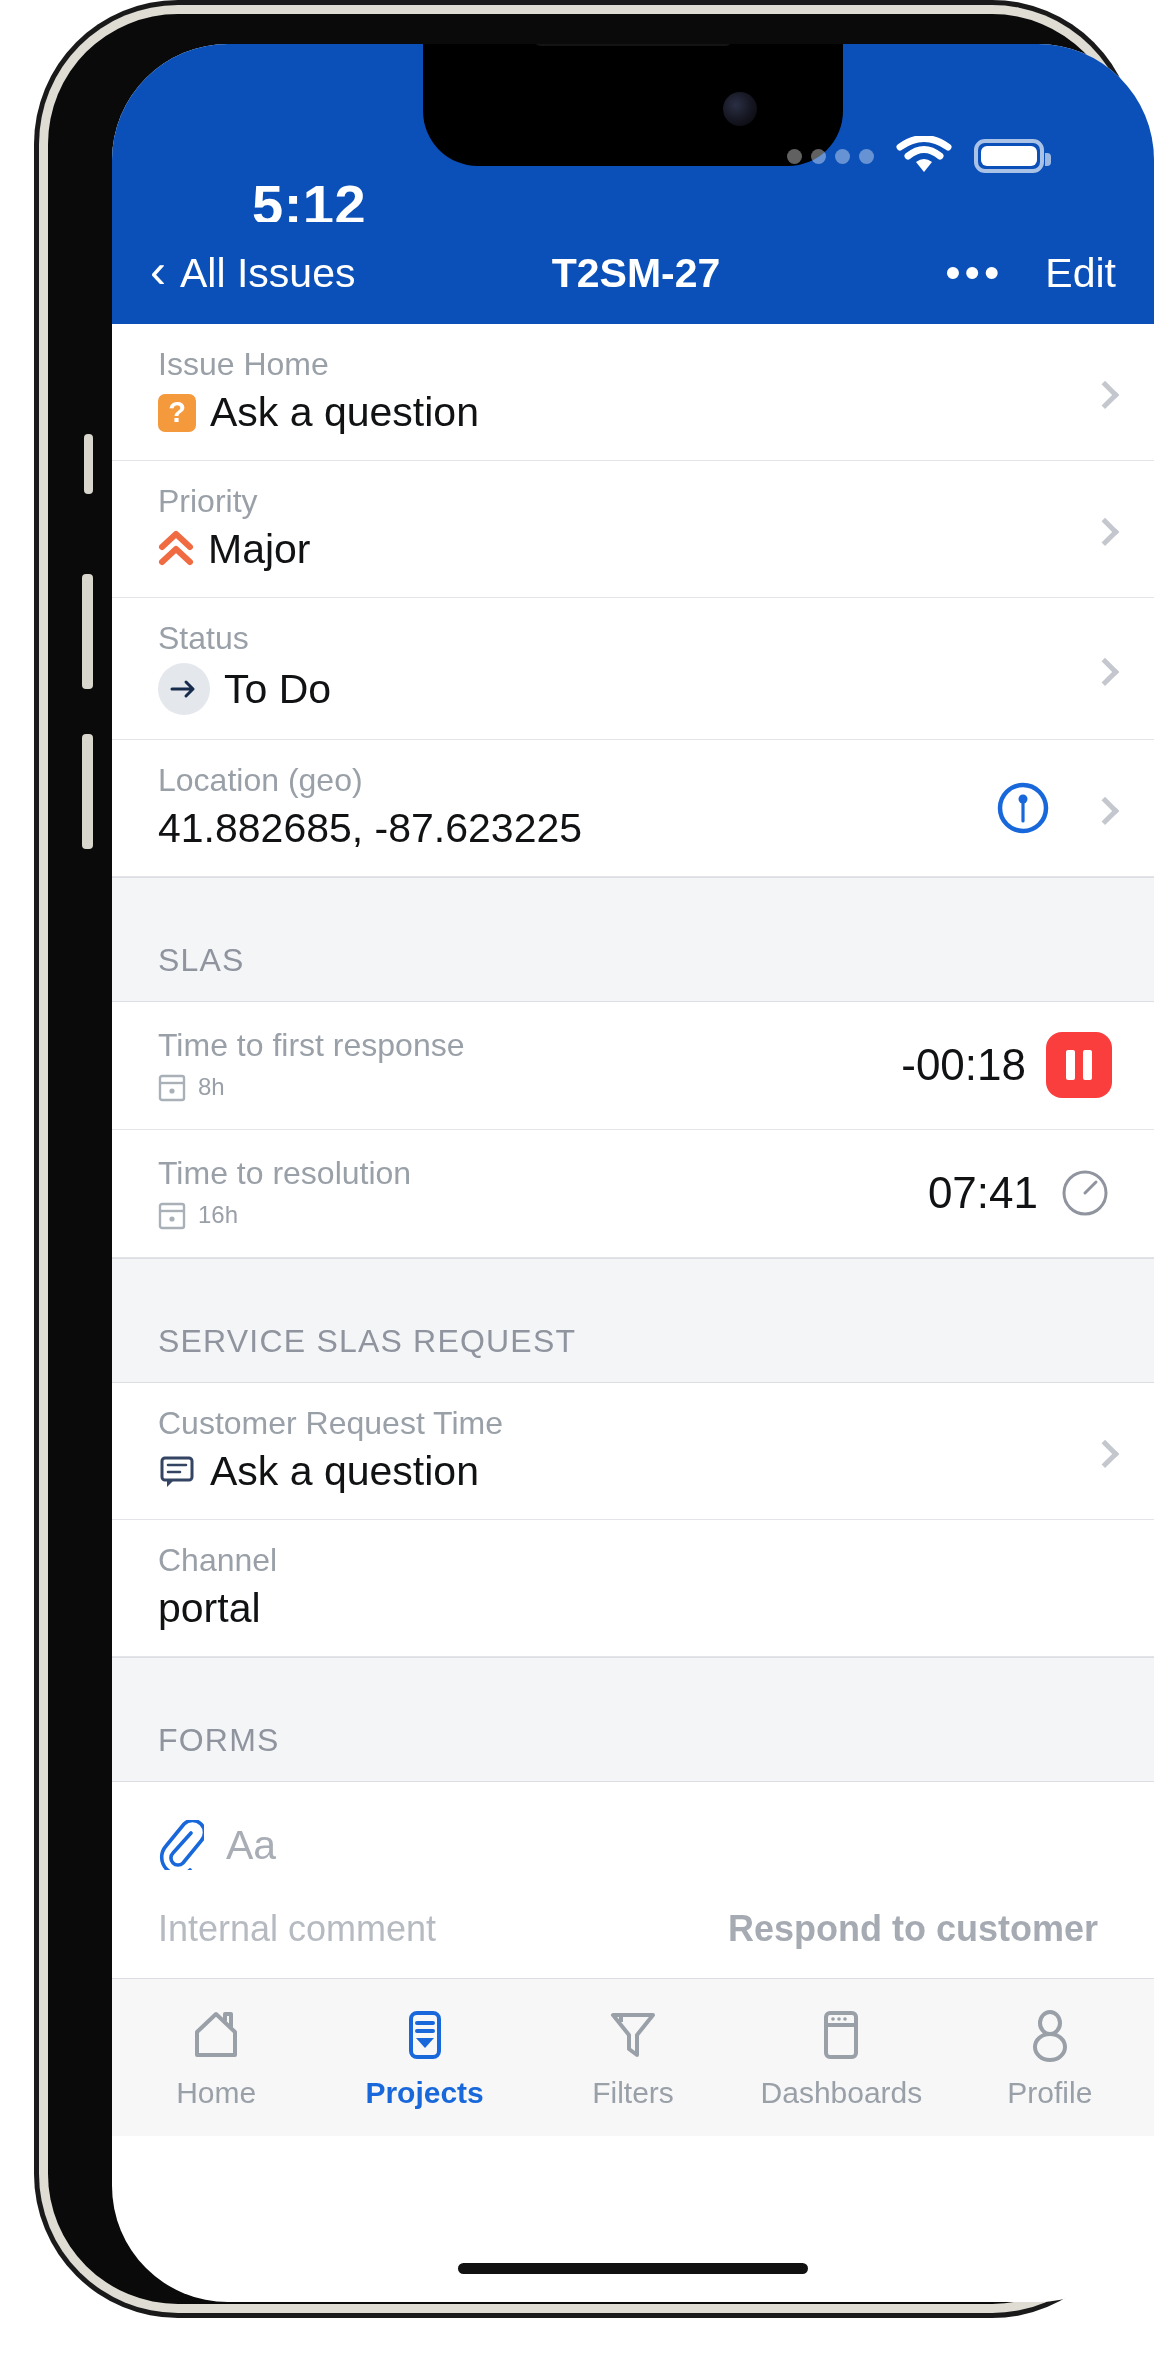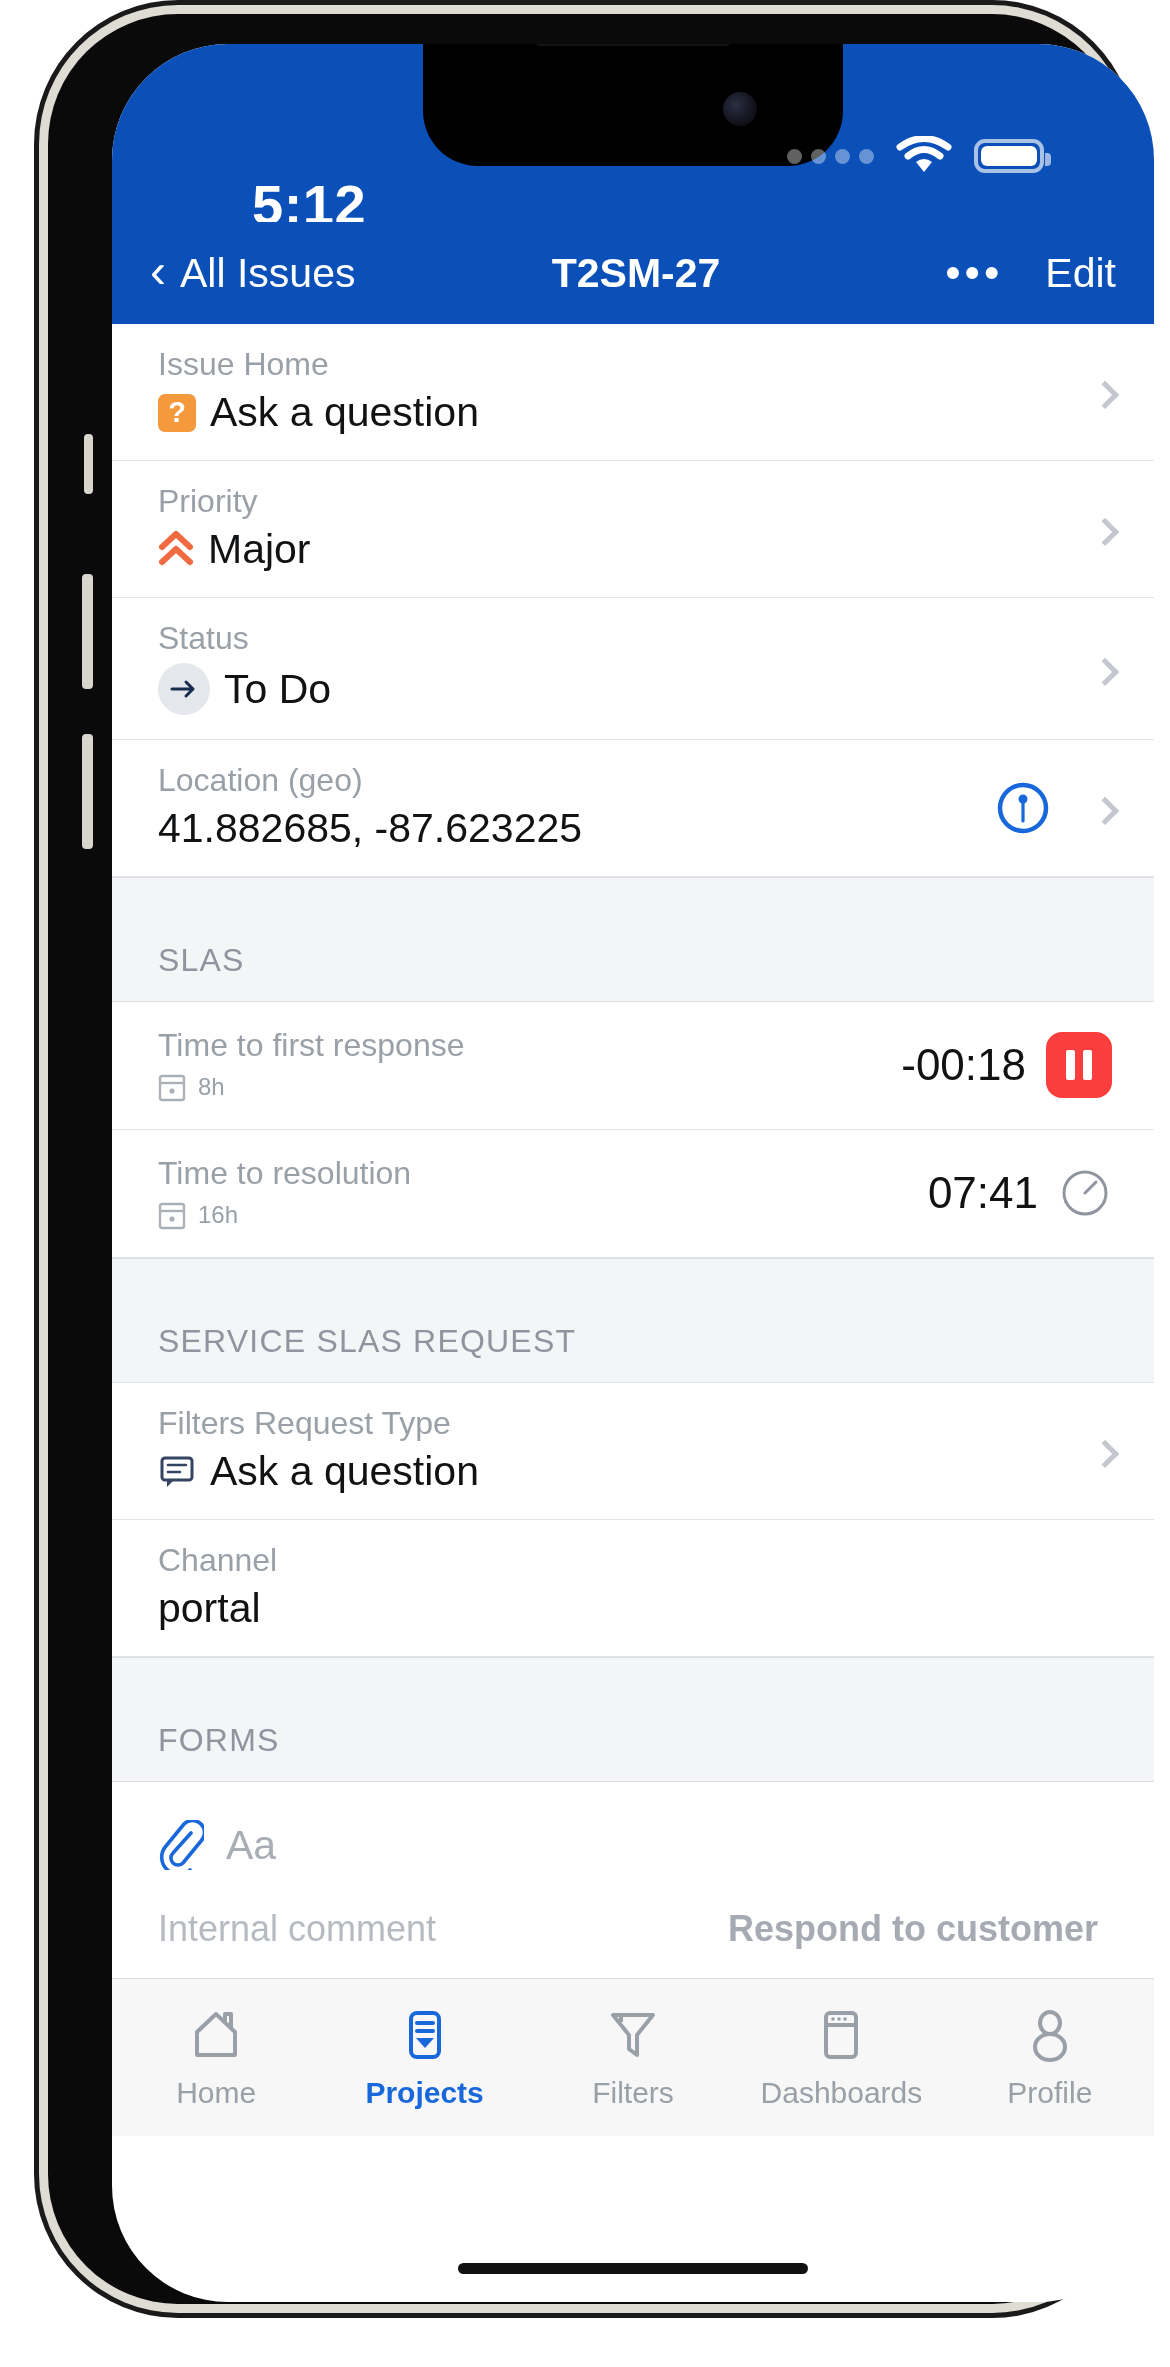--- a/index.html
+++ b/index.html
@@ -486,7 +486,7 @@
       <div class="section-head">SERVICE SLAS REQUEST</div>
 
       <div class="field-row">
-        <div class="field-label">Filters Request Type</div>
+        <div class="field-label">Customer Request Time</div>
         <div class="field-value">
           <svg class="icon-request" viewBox="0 0 38 38">
             <rect x="4" y="5" width="30" height="22" rx="3" stroke="#344563" stroke-width="3" fill="#fff"></rect>

